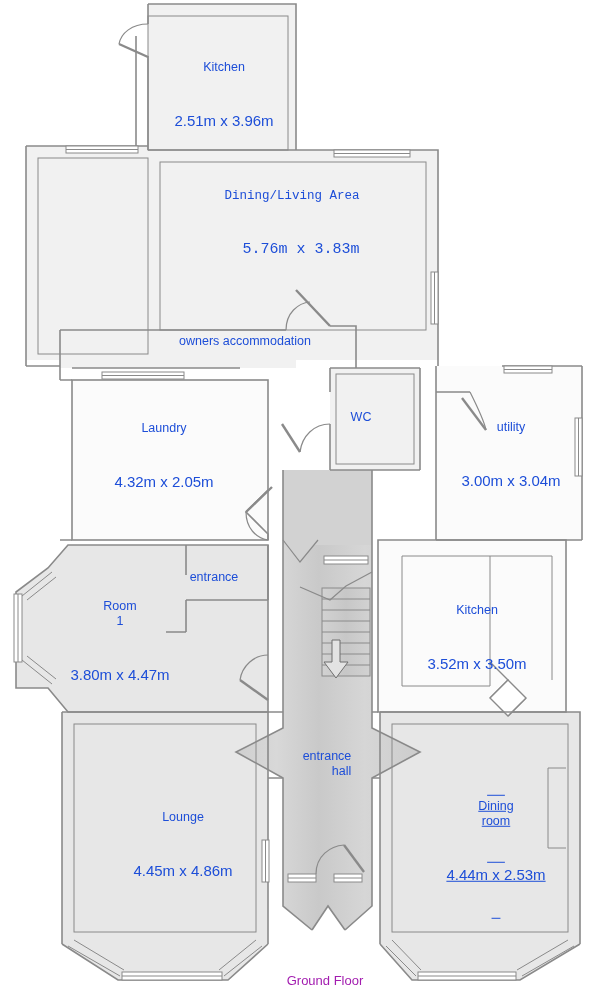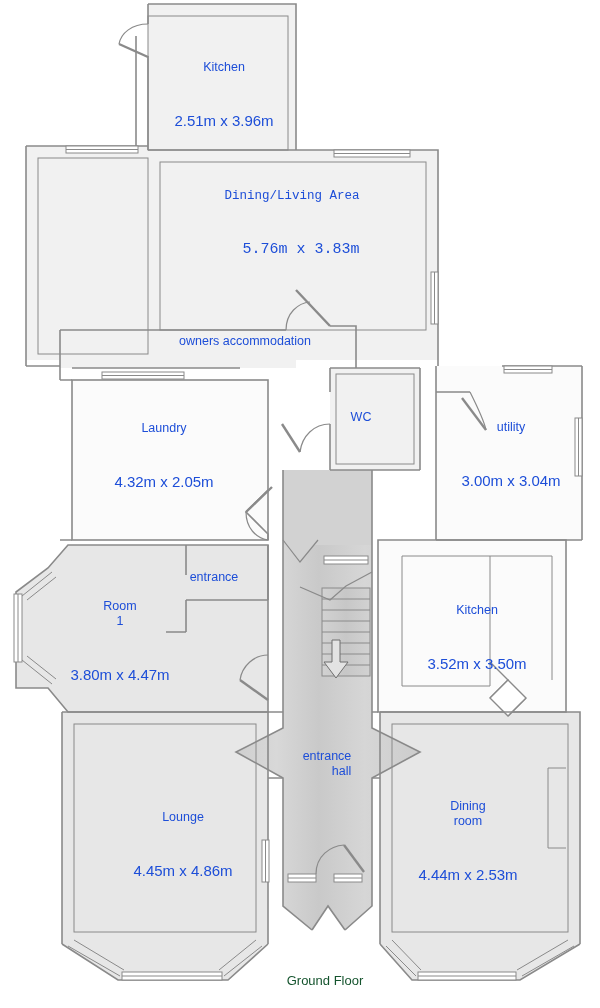--- a/index.html
+++ b/index.html
@@ -320,7 +320,7 @@
     <span class="room-dims">4.45m x 4.86m</span>
   </div>
 
-  <div class="room-label" style="left:468px; top:841px;">
+  <div class="room-label" style="left:496px; top:841px;text-decoration:underline;">
     <span class="room-name">Dining
 room</span>
     <span class="room-dims">4.44m x 2.53m</span>

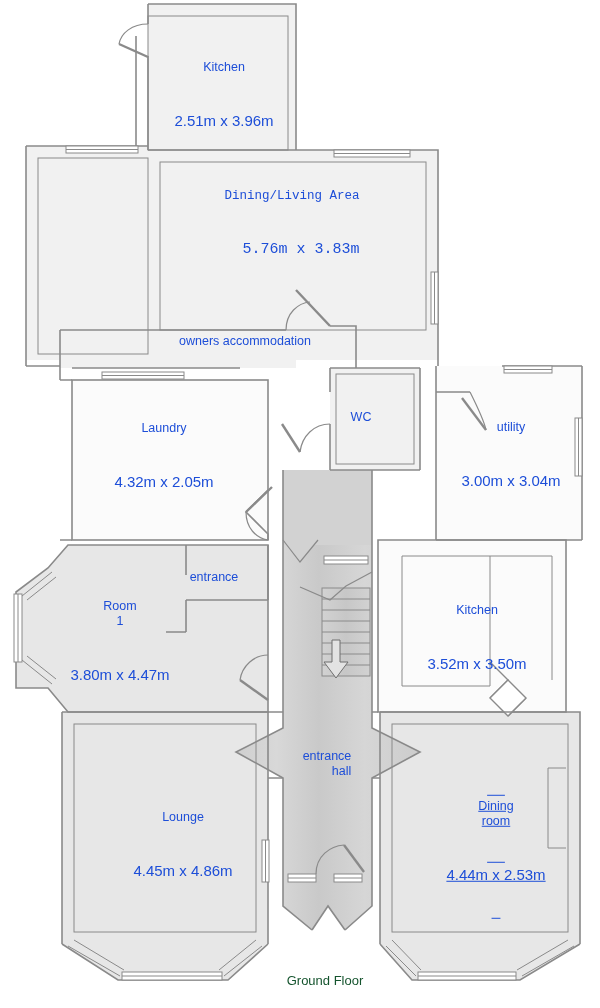--- a/index.html
+++ b/index.html
@@ -51,7 +51,7 @@
   .caption-label {
     position: absolute;
     font-size: 13px;
-    color: #14532d;
+    color: #a21caf;
     transform: translate(-50%, -50%);
     white-space: pre;
   }

